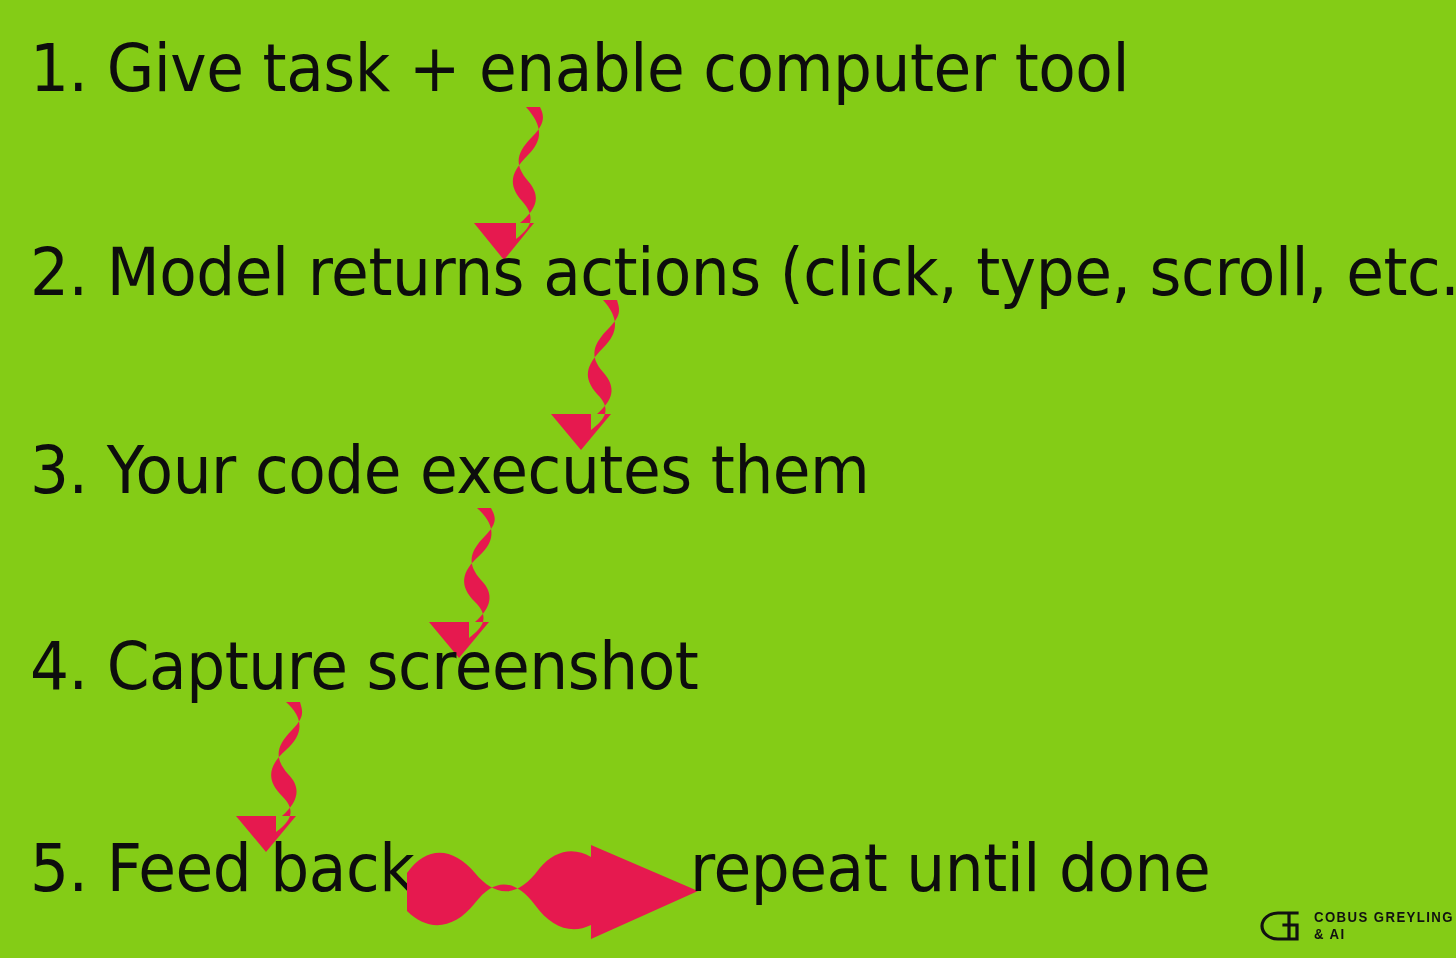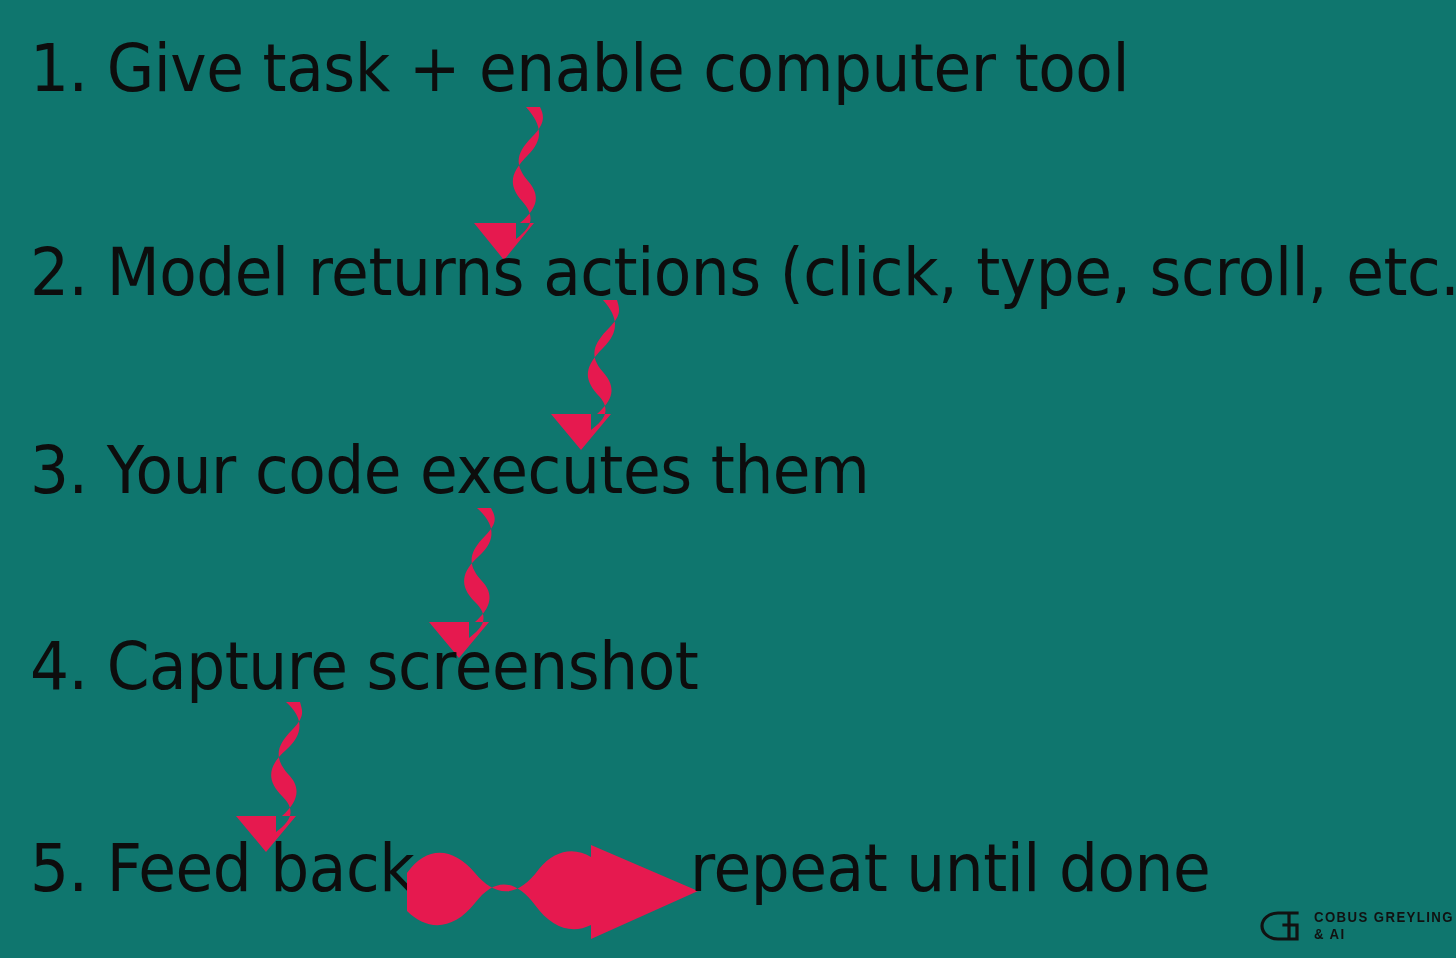--- a/index.html
+++ b/index.html
@@ -15,7 +15,7 @@
     position: relative;
     width: 1456px;
     height: 958px;
-    background: #0f766e;
+    background: #84cc16;
     overflow: hidden;
   }
 

